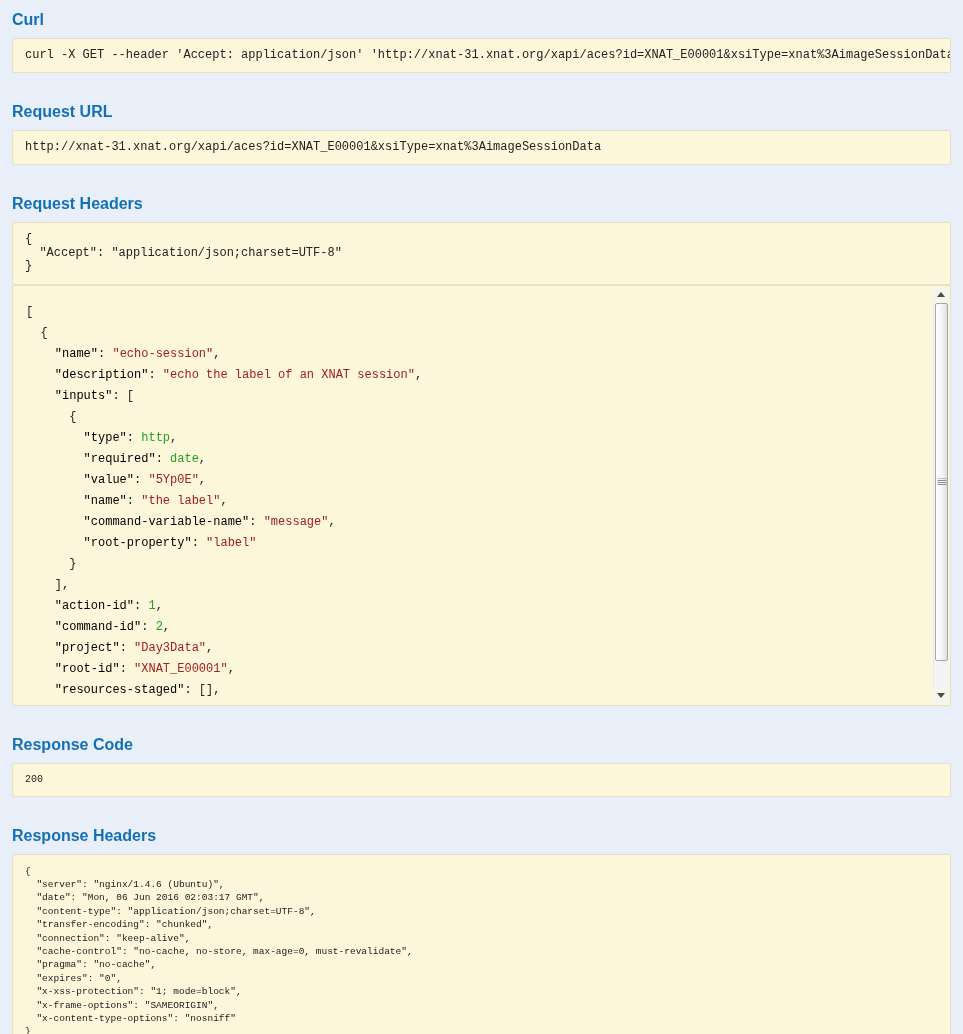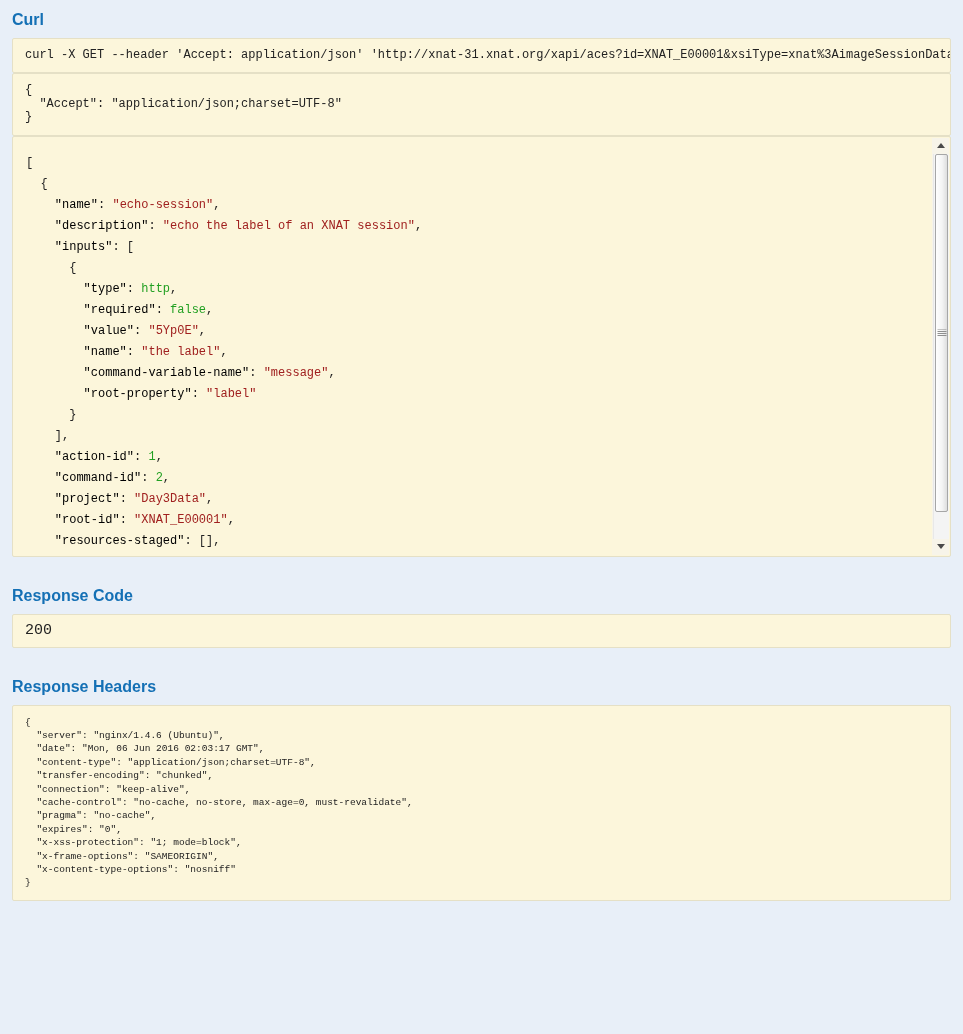--- a/index.html
+++ b/index.html
@@ -67,6 +67,7 @@
   <h4>Curl</h4>
   <pre class="snippet">curl -X GET --header 'Accept: application/json' 'http://xnat-31.xnat.org/xapi/aces?id=XNAT_E00001&amp;xsiType=xnat%3AimageSessionData'</pre>
 
+  <h4>Request URL</h4>
 
   <pre class="snippet hdrs">{
   "Accept": "application/json;charset=UTF-8"

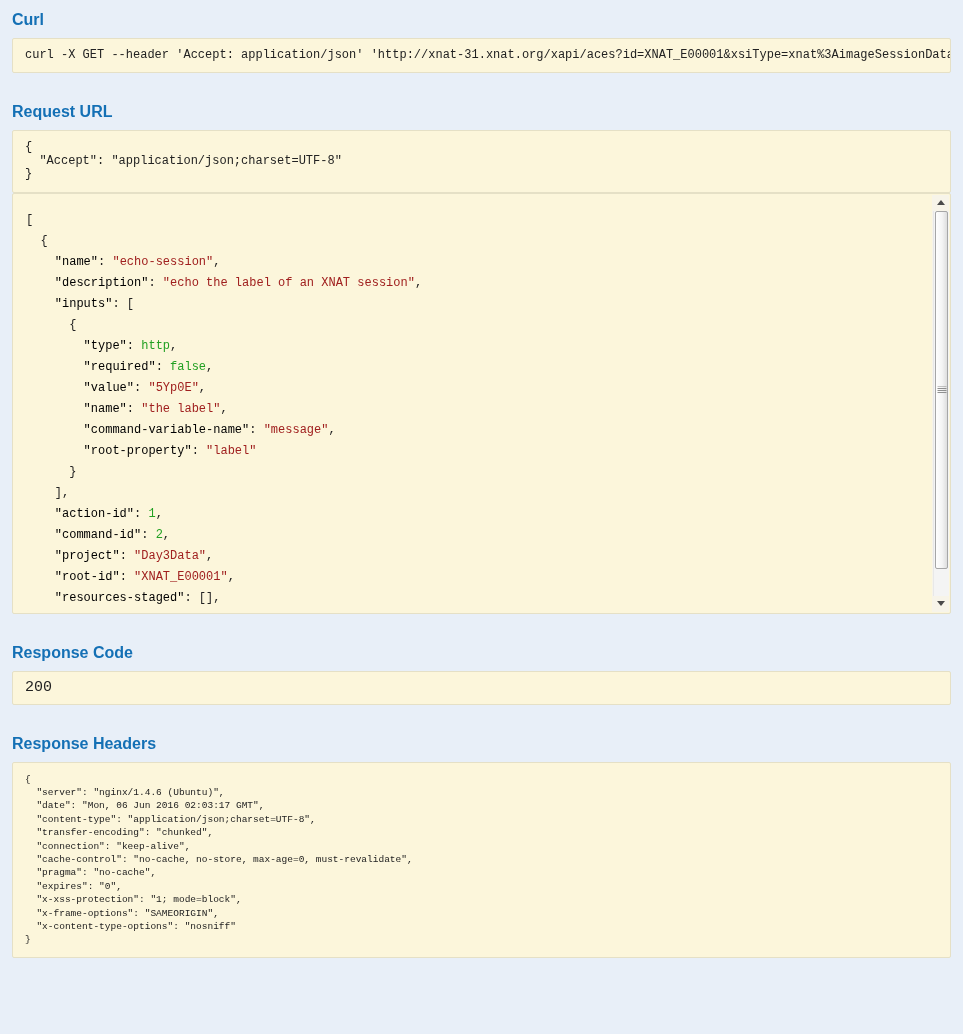--- a/index.html
+++ b/index.html
@@ -68,6 +68,7 @@
   <pre class="snippet">curl -X GET --header 'Accept: application/json' 'http://xnat-31.xnat.org/xapi/aces?id=XNAT_E00001&amp;xsiType=xnat%3AimageSessionData'</pre>
 
   <h4>Request URL</h4>
+  <pre class="snippet">http://xnat-31.xnat.org/xapi/aces?id=XNAT_E00001&amp;xsiType=xnat%3AimageSessionData</pre>
 
   <pre class="snippet hdrs">{
   "Accept": "application/json;charset=UTF-8"

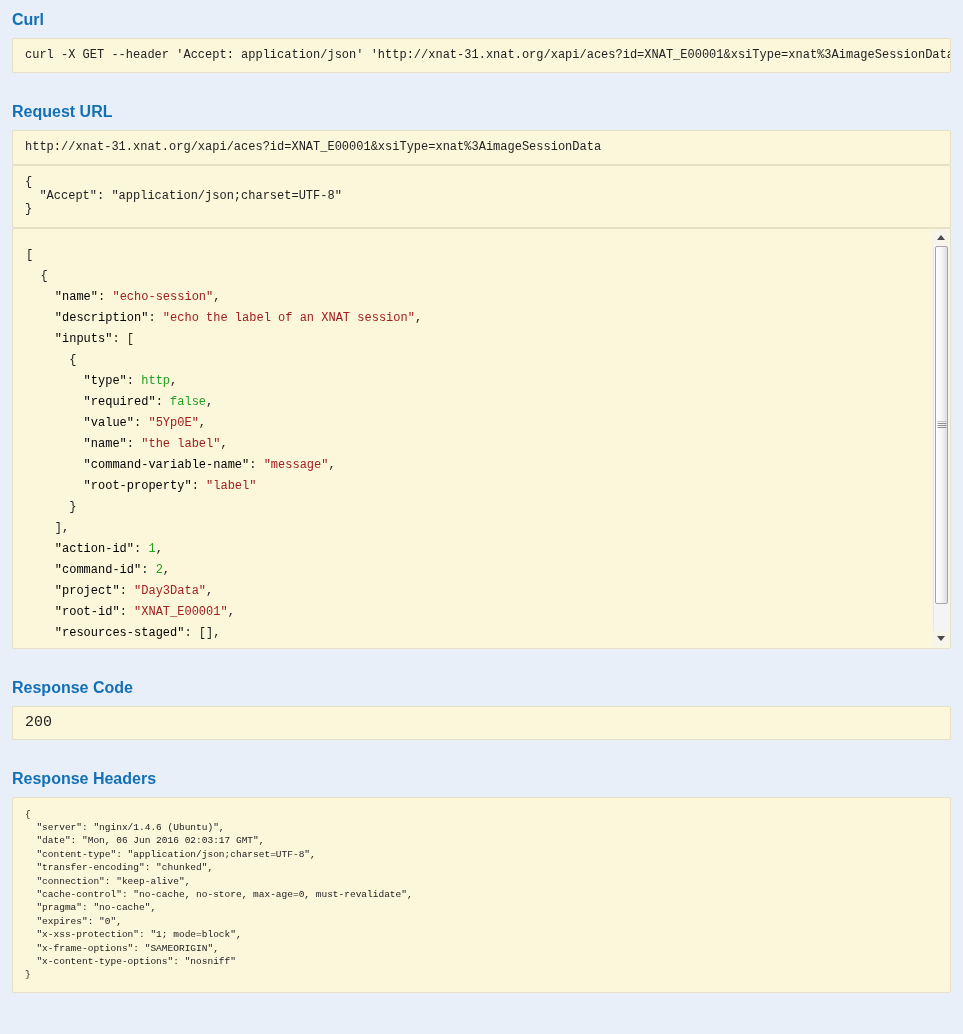--- a/index.html
+++ b/index.html
@@ -70,6 +70,7 @@
   <h4>Request URL</h4>
   <pre class="snippet">http://xnat-31.xnat.org/xapi/aces?id=XNAT_E00001&amp;xsiType=xnat%3AimageSessionData</pre>
 
+  <h4>Request Headers</h4>
   <pre class="snippet hdrs">{
   "Accept": "application/json;charset=UTF-8"
 }</pre>

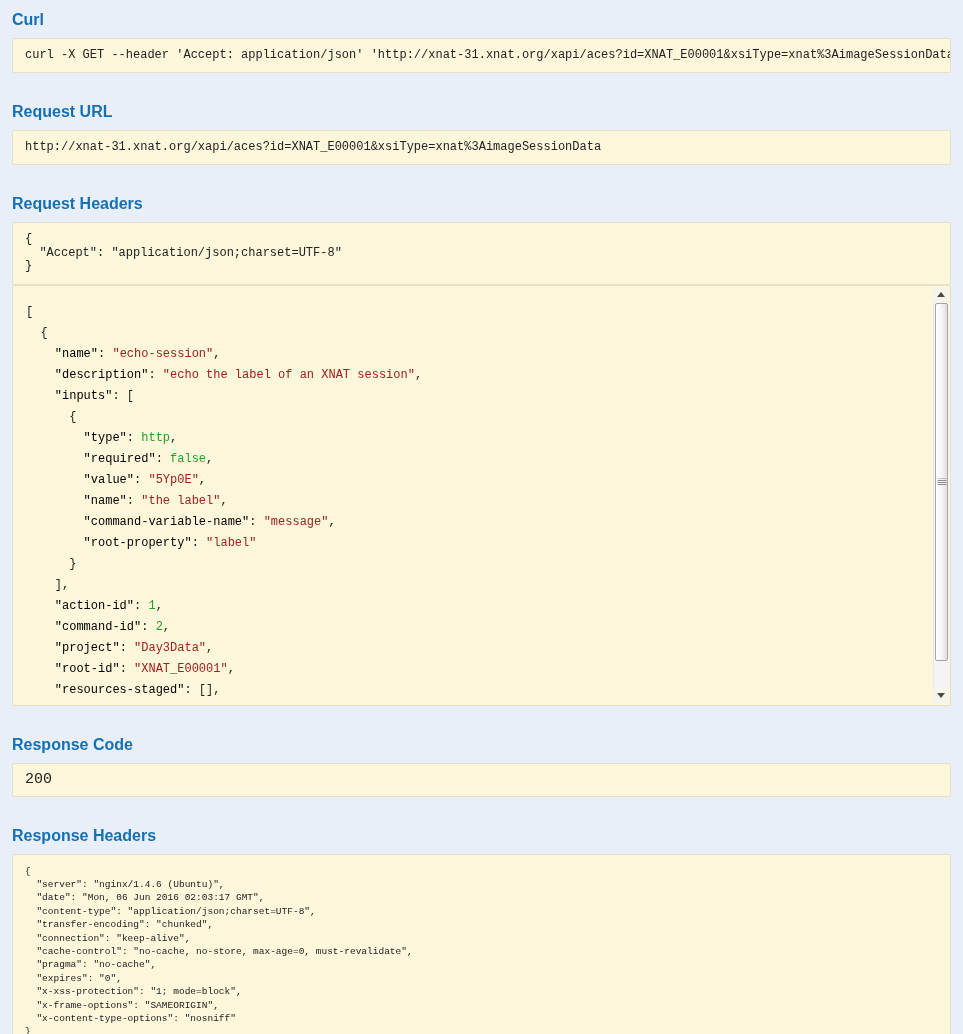--- a/index.html
+++ b/index.html
@@ -83,7 +83,7 @@
     <span class="jk">"inputs"</span>: [
       {
         <span class="jk">"type"</span>: <span class="jl">http</span>,
-        <span class="jk">"required"</span>: <span class="jl">false</span>,
+        <span class="jk">"required"</span>: <span class="jl">date</span>,
         <span class="jk">"value"</span>: <span class="js">"5Yp0E"</span>,
         <span class="jk">"name"</span>: <span class="js">"the label"</span>,
         <span class="jk">"command-variable-name"</span>: <span class="js">"message"</span>,

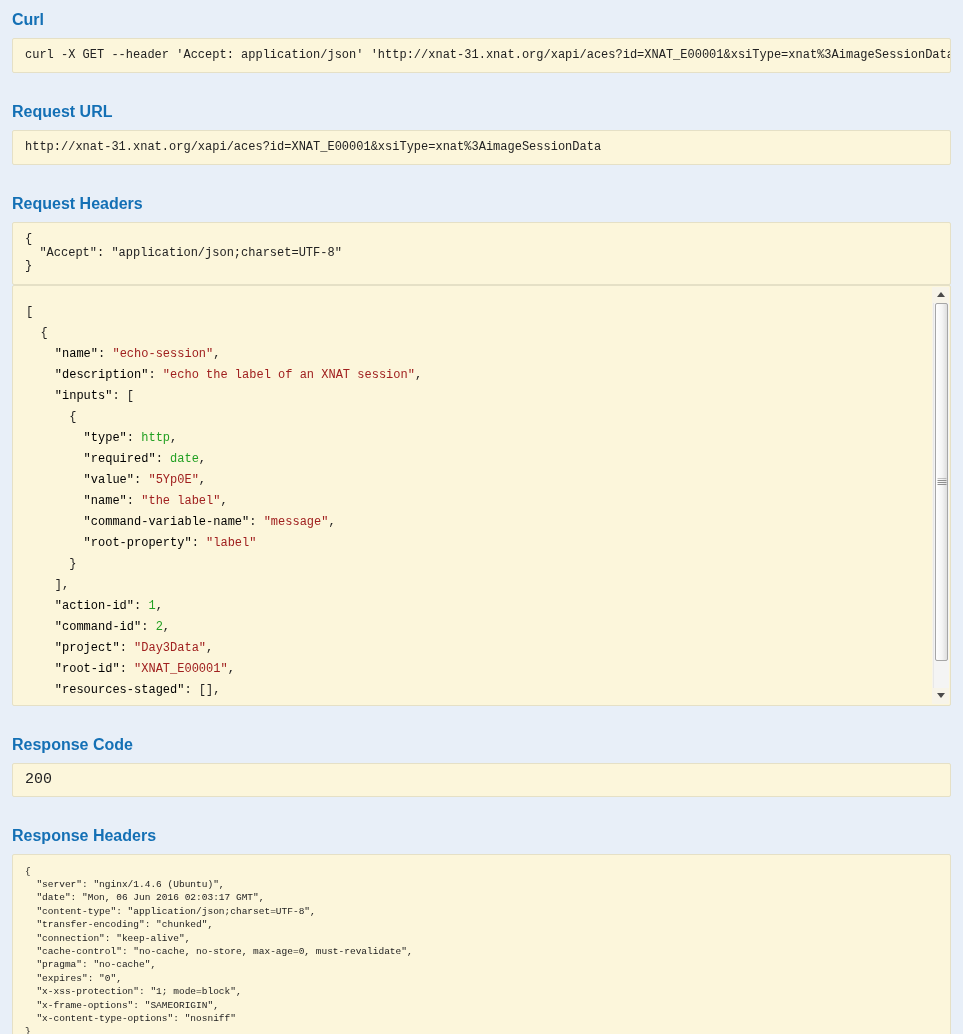--- a/index.html
+++ b/index.html
@@ -28,7 +28,7 @@
     white-space:pre;overflow:hidden;
   }
   pre.snippet.hdrs{padding:10px 12px;line-height:13.5px;}
-  pre.snippet.code{font-size:15px;line-height:14px;}
+  pre.snippet.code{font-size:10px;line-height:14px;}
   pre.snippet.small{font-size:9.5px;line-height:13.4px;padding:10px 12px;}
   
   .body-wrap{

